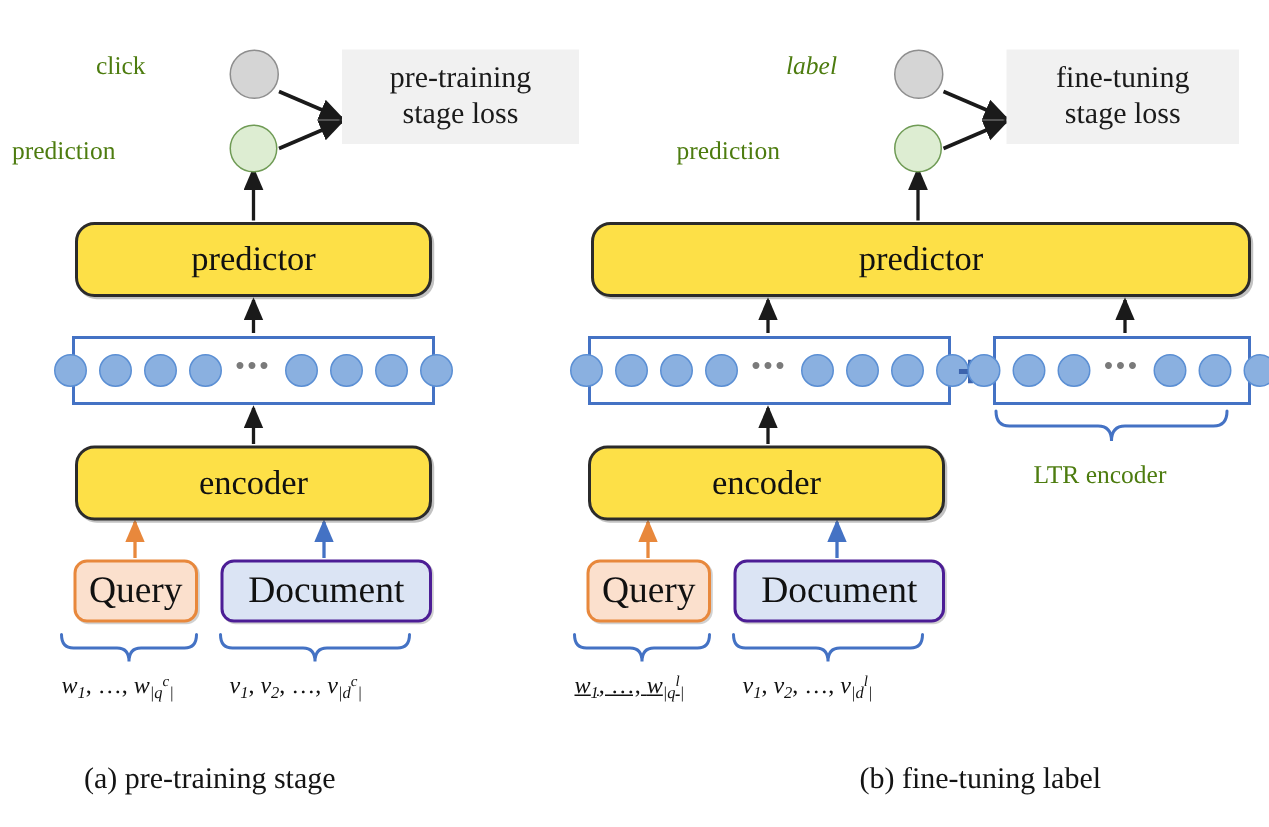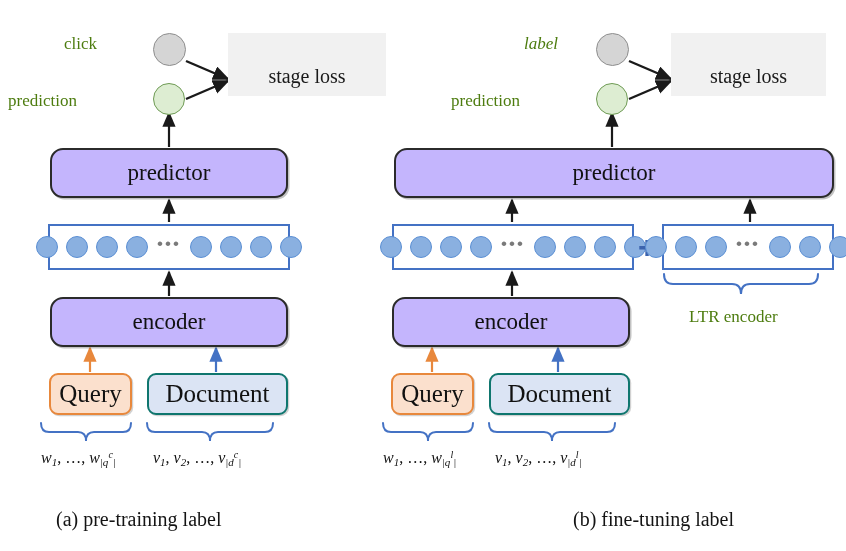--- a/index.html
+++ b/index.html
@@ -246,7 +246,7 @@
 
     <div class="loss-box" style="left:228px; top:33px; width:158px; height:63px;">
       <span>
-        <br>
+        <span>pre-training</span><br>
         <span>stage loss</span>
       </span>
     </div>

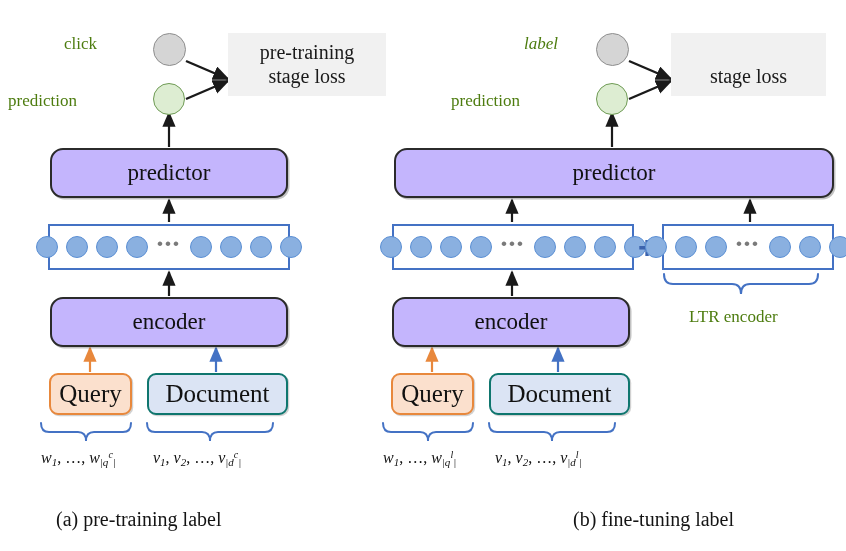--- a/index.html
+++ b/index.html
@@ -304,7 +304,7 @@
 
     <div class="loss-box" style="left:671px; top:33px; width:155px; height:63px;">
       <span>
-        <br>
+        <span>fine-tuning</span><br>
         <span>stage loss</span>
       </span>
     </div>

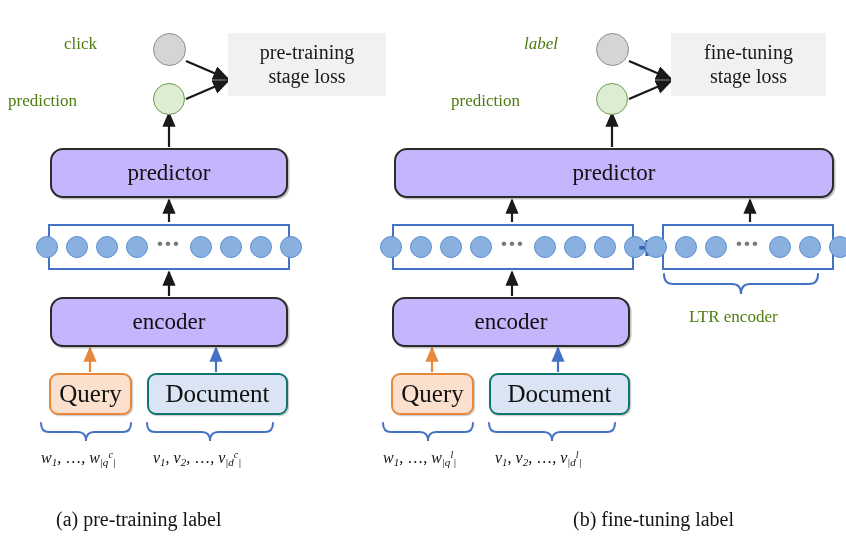--- a/index.html
+++ b/index.html
@@ -33,7 +33,7 @@
     box-sizing: border-box;
     border: 2.2px solid #2b2b2b;
     border-radius: 13px;
-    background: #c4b5fd;
+    background: #fde047;
     display: flex;
     align-items: center;
     justify-content: center;

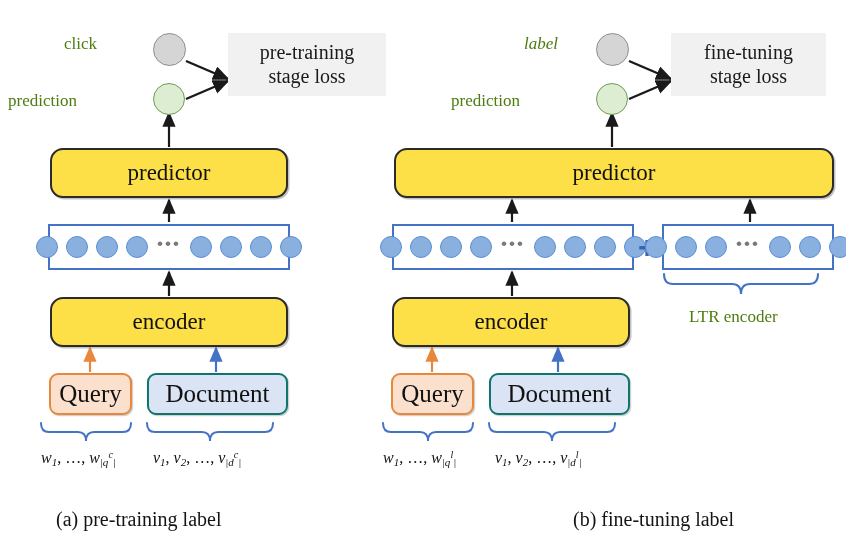--- a/index.html
+++ b/index.html
@@ -122,7 +122,7 @@
   }
   .pill-box.document {
     background: #dbe4f4;
-    border: 2px solid #0f766e;
+    border: 2px solid #4c1d95;
   }
 
   

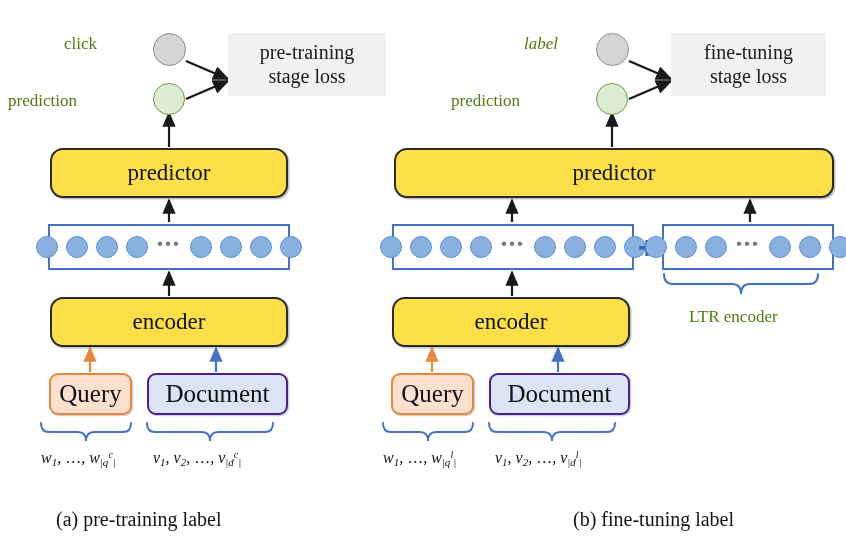--- a/index.html
+++ b/index.html
@@ -355,7 +355,7 @@
       <span>Document</span>
     </div>
 
-    <div class="math-label" style="left:383px; top:449px;">
+    <div class="math-label" style="left:383px; top:449px;text-decoration:underline;">
       <span>w</span><span class="sub">1</span><span class="up">, …, </span><span>w</span><span class="sub">|q</span><span class="sup">l</span><span class="sub">|</span>
     </div>
 

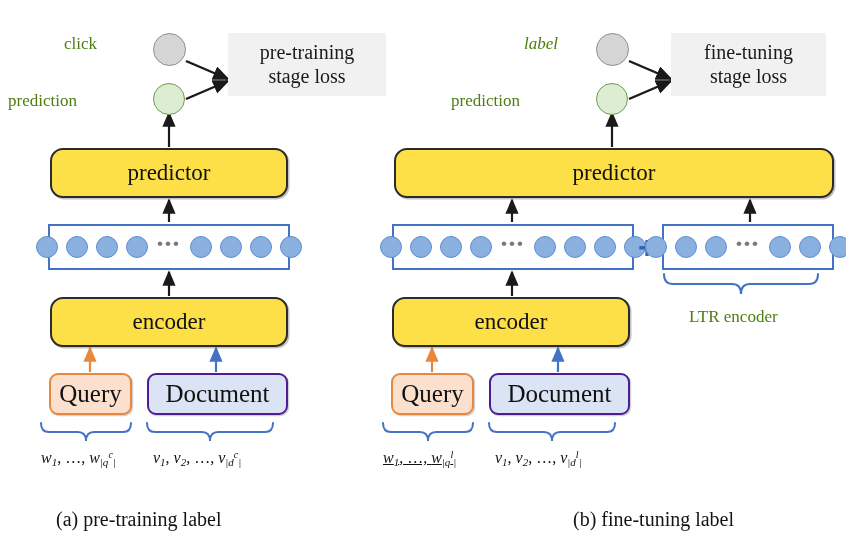--- a/index.html
+++ b/index.html
@@ -289,7 +289,7 @@
       <span>v</span><span class="sub">1</span><span class="up">, </span><span>v</span><span class="sub">2</span><span class="up">, …, </span><span>v</span><span class="sub">|d</span><span class="sup">c</span><span class="sub">|</span>
     </div>
 
-    <div class="caption" style="left:56px; top:508px;">(a) pre-training label</div>
+    <div class="caption" style="left:56px; top:508px;">(a) pre-training stage</div>
   </div>
 
   <div>

